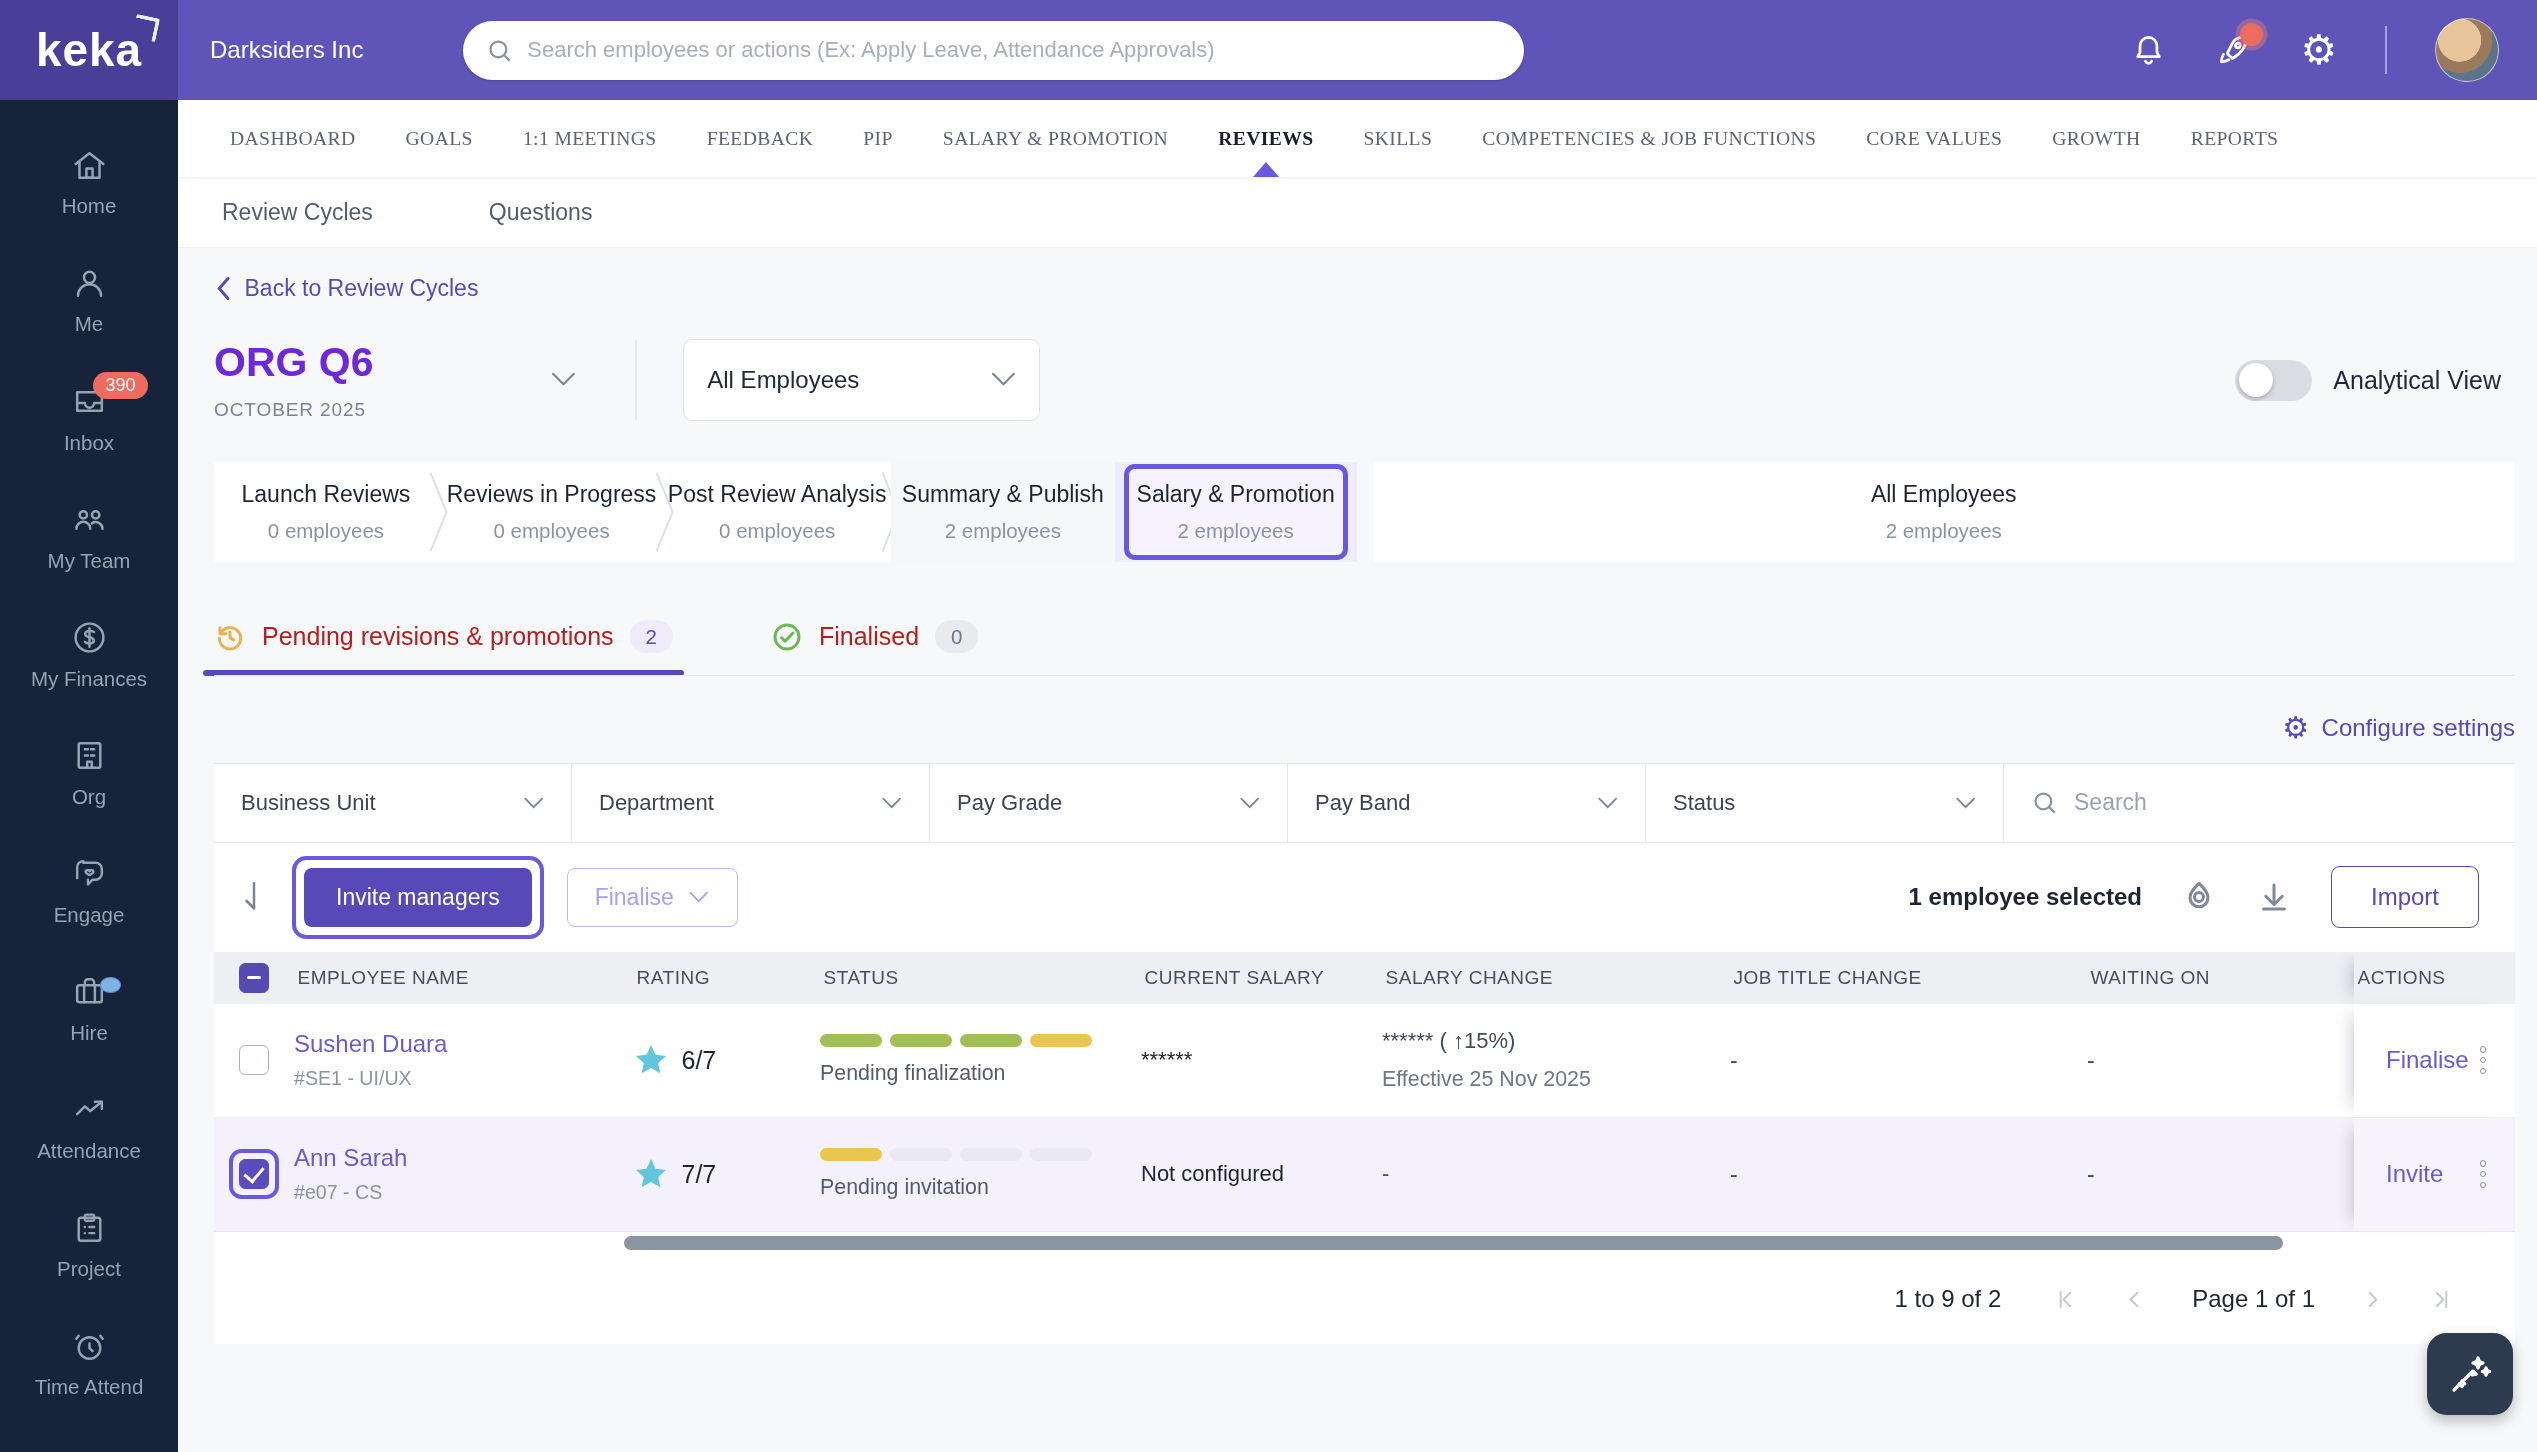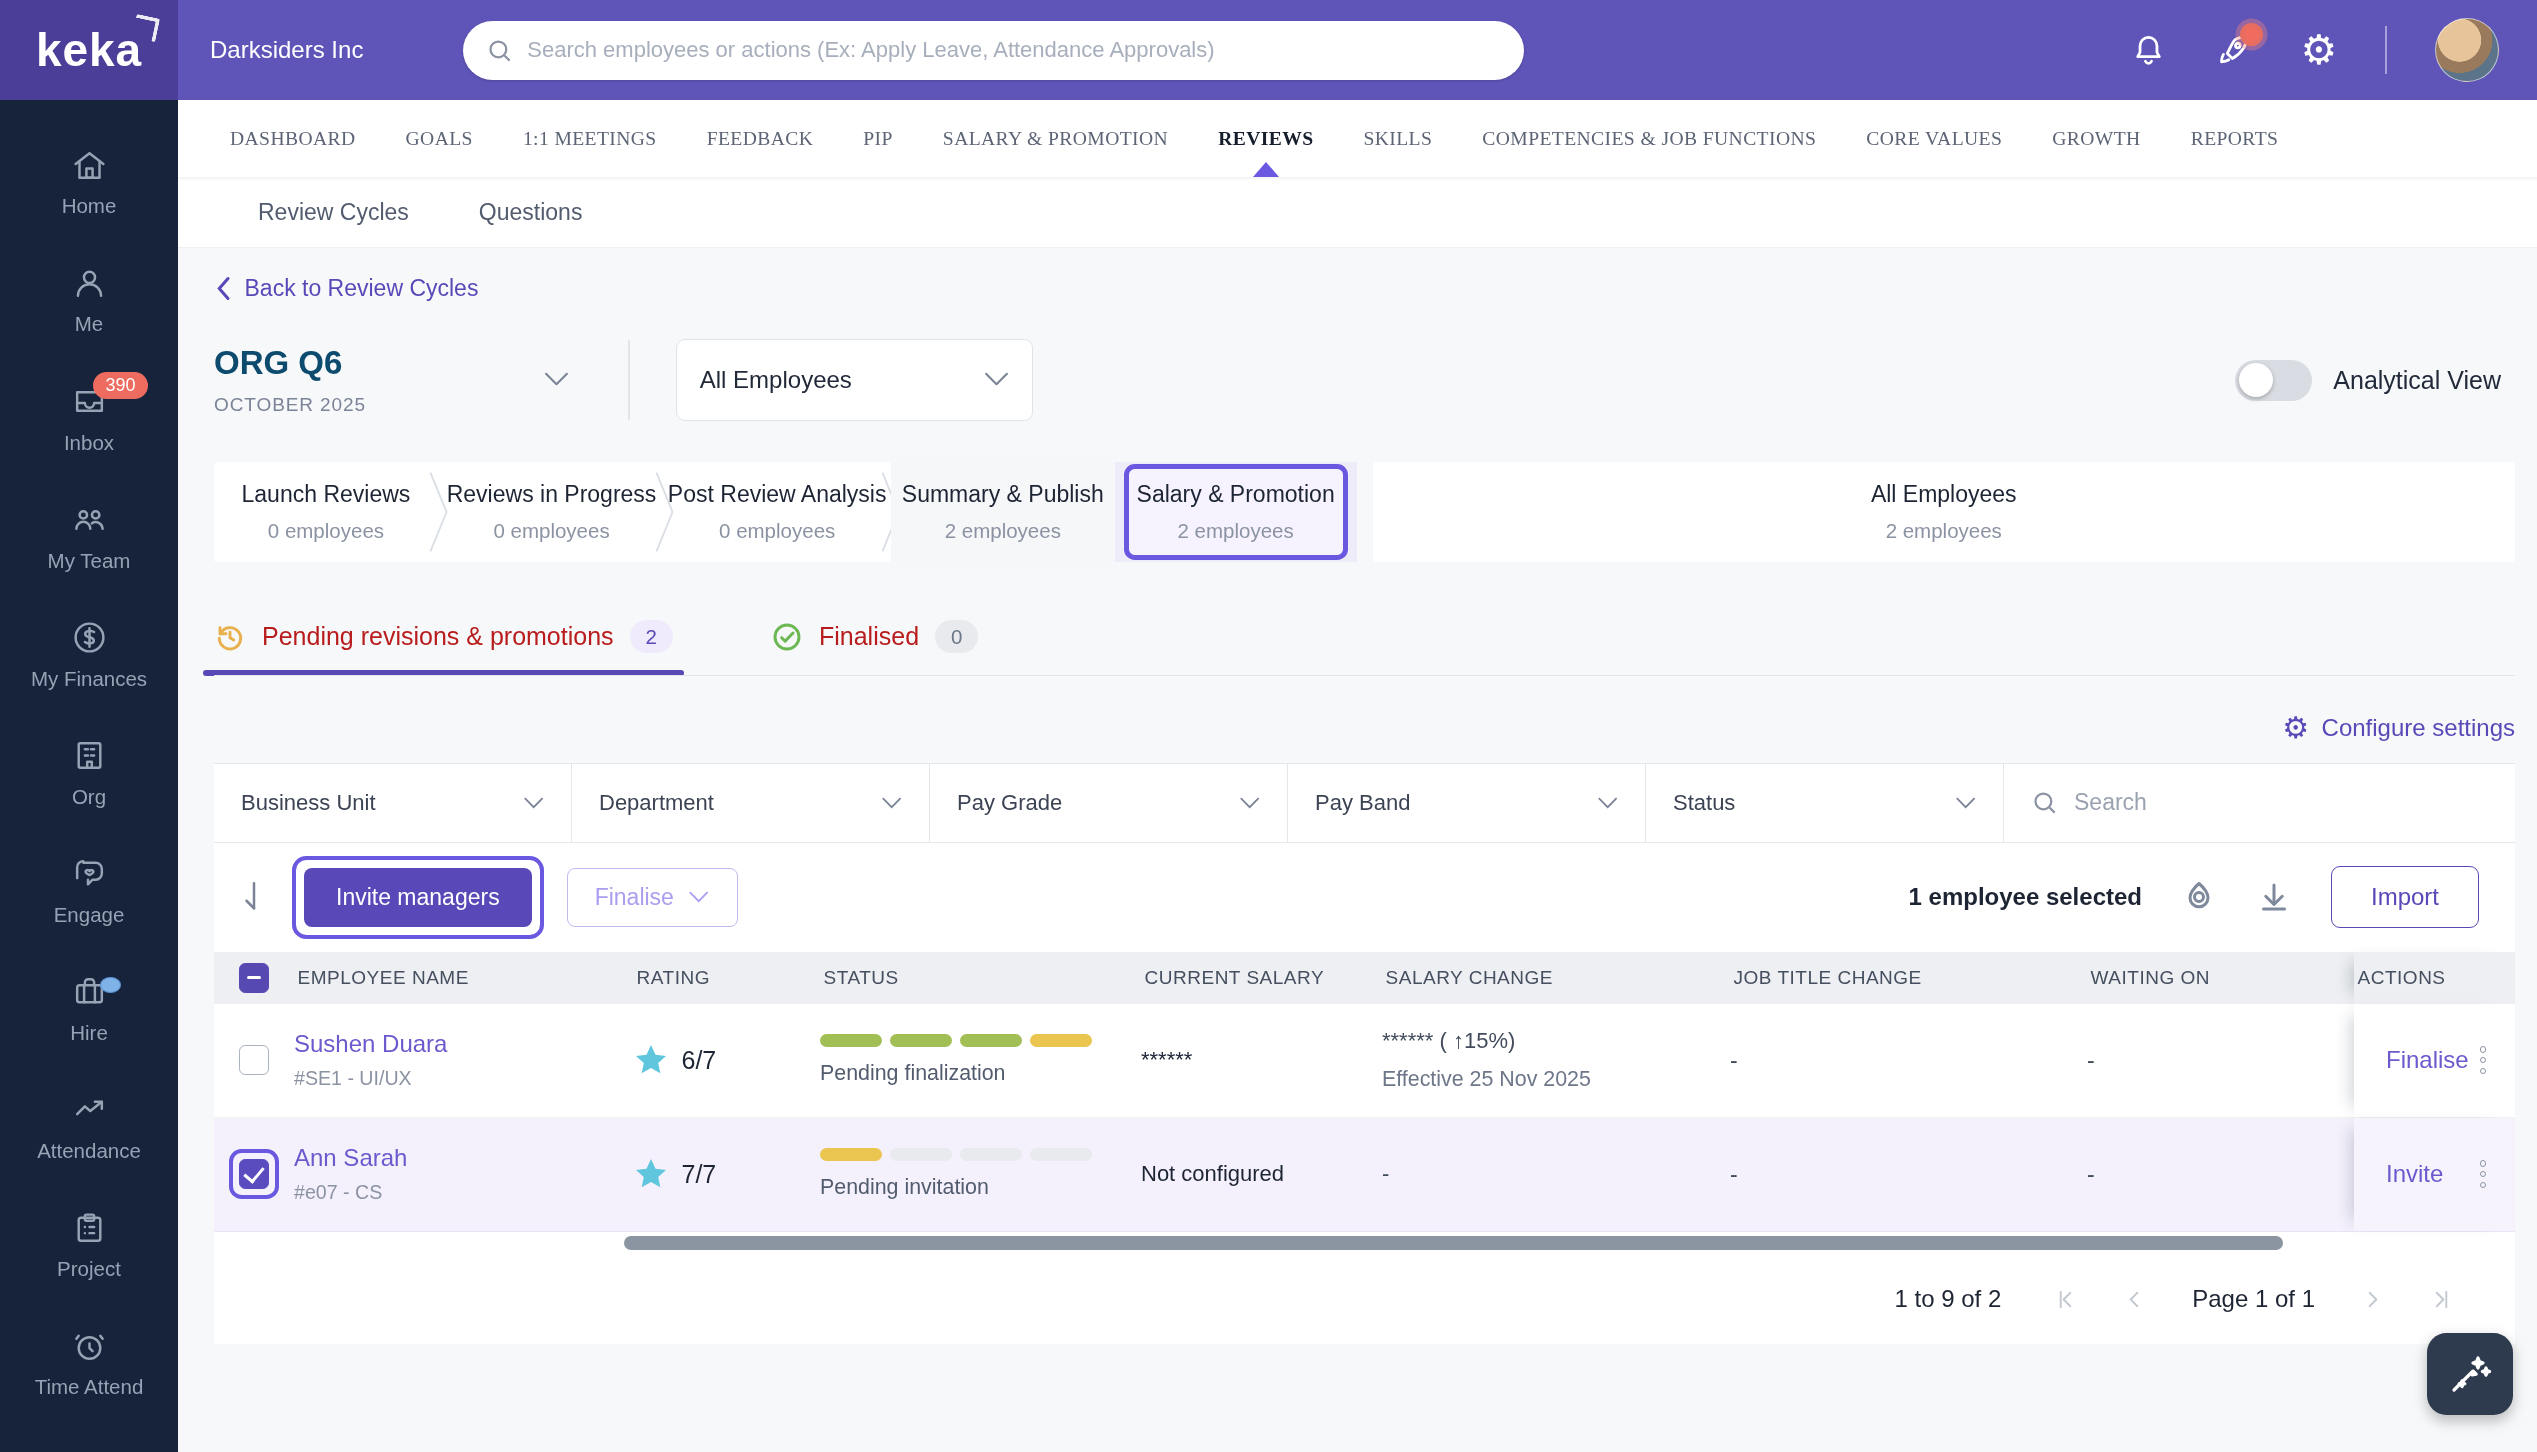--- a/index.html
+++ b/index.html
@@ -48,7 +48,7 @@
   .navtab.active::after{content:"";position:absolute;bottom:0;left:50%;transform:translateX(-50%);
     border-left:13.4px solid transparent;border-right:13.4px solid transparent;border-bottom:15px solid var(--ring);}
 
-  .subnav{height:71px;background:#fff;display:flex;align-items:center;gap:70px;padding-left:80px;flex-shrink:0;border-bottom:0.9px solid #eef0f3;}
+  .subnav{height:71px;background:#fff;display:flex;align-items:center;gap:116px;padding-left:44px;flex-shrink:0;border-bottom:0.9px solid #eef0f3;}
   .subtab{font-size:23px;color:#525c6e;cursor:pointer;}
 
   .content{flex:1;background:var(--content-bg);padding:27px 23px 0 36px;overflow:hidden;position:relative;}

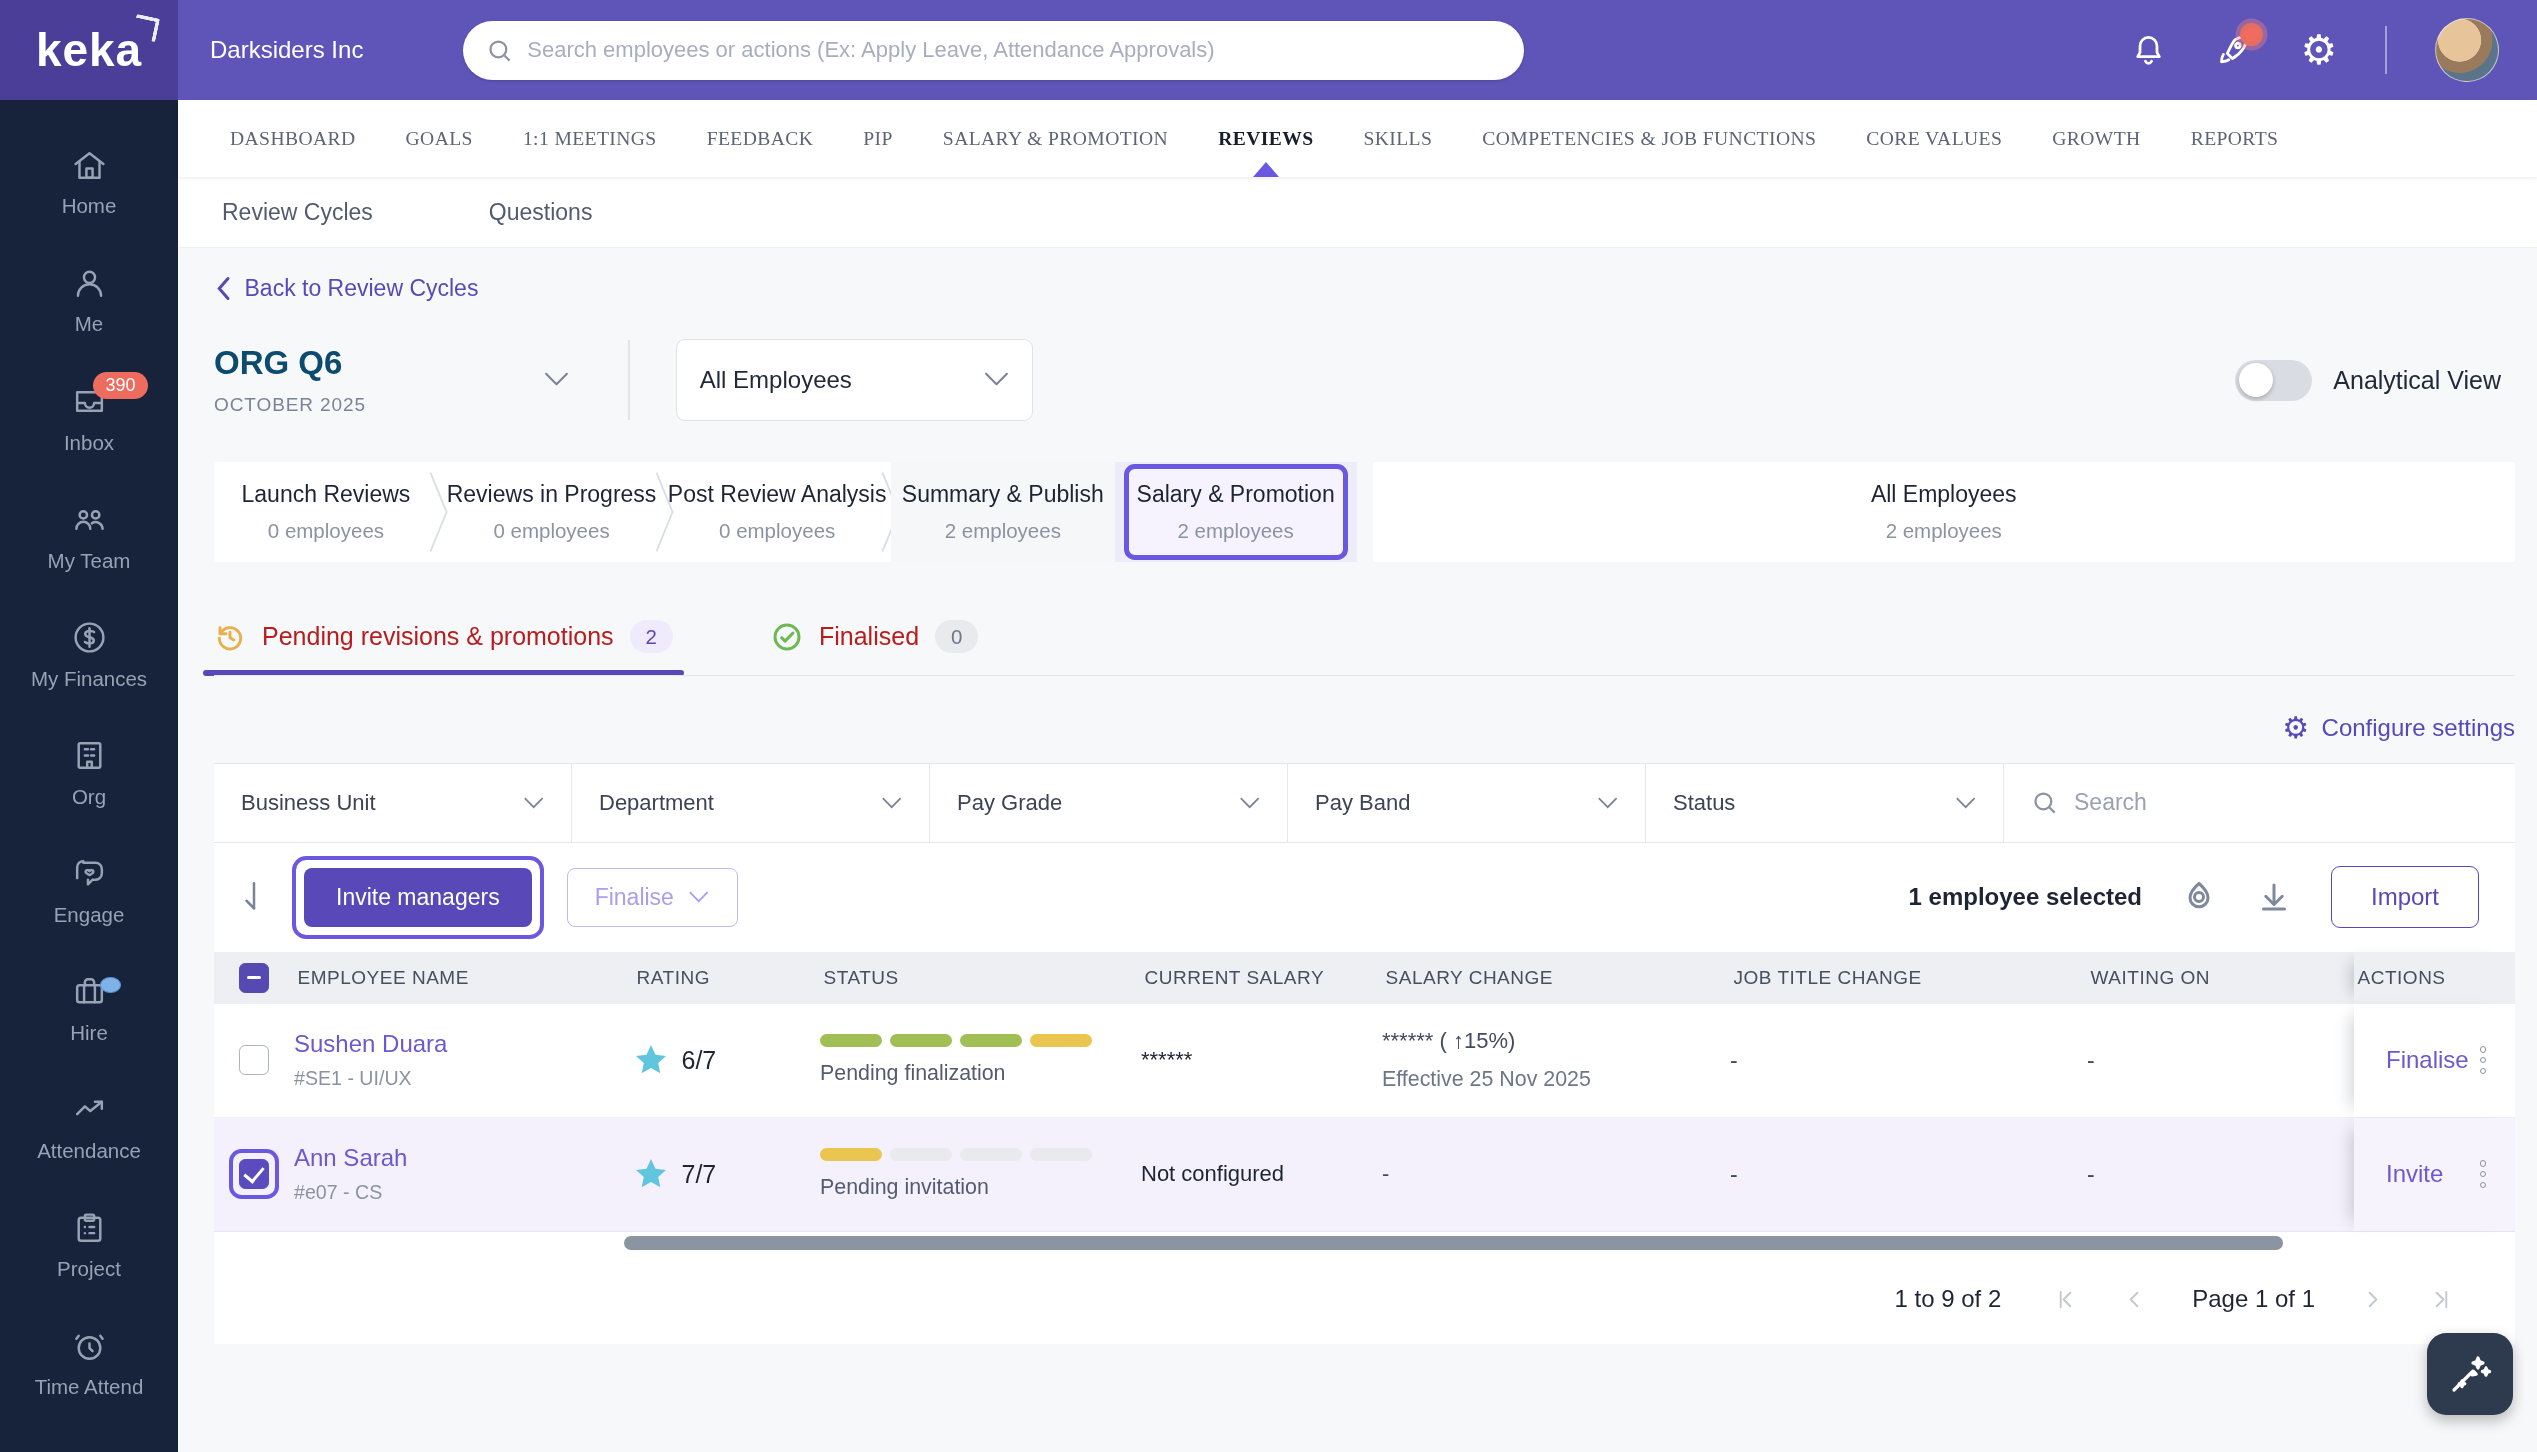--- a/index.html
+++ b/index.html
@@ -57,7 +57,7 @@
   .backlink svg{width:18px;height:25px;stroke:var(--accent);fill:none;stroke-width:2.4;stroke-linecap:round;}
 
   .cyclerow{display:flex;align-items:center;margin-top:37px;}
-  .cycle-name{font-size:33px;font-weight:bold;color:#0c4a6e;}
+  .cycle-name{font-size:41px;font-weight:bold;color:#6d28d9;}
   .cycle-period{font-size:19px;color:#7b8496;letter-spacing:0.9px;margin-top:12.5px;}
   .cycle-chev{margin-left:178px;cursor:pointer;}
   .cycle-chev svg,.selchev svg{width:25px;height:16px;stroke:#7b8496;fill:none;stroke-width:2;stroke-linecap:round;stroke-linejoin:round;}

